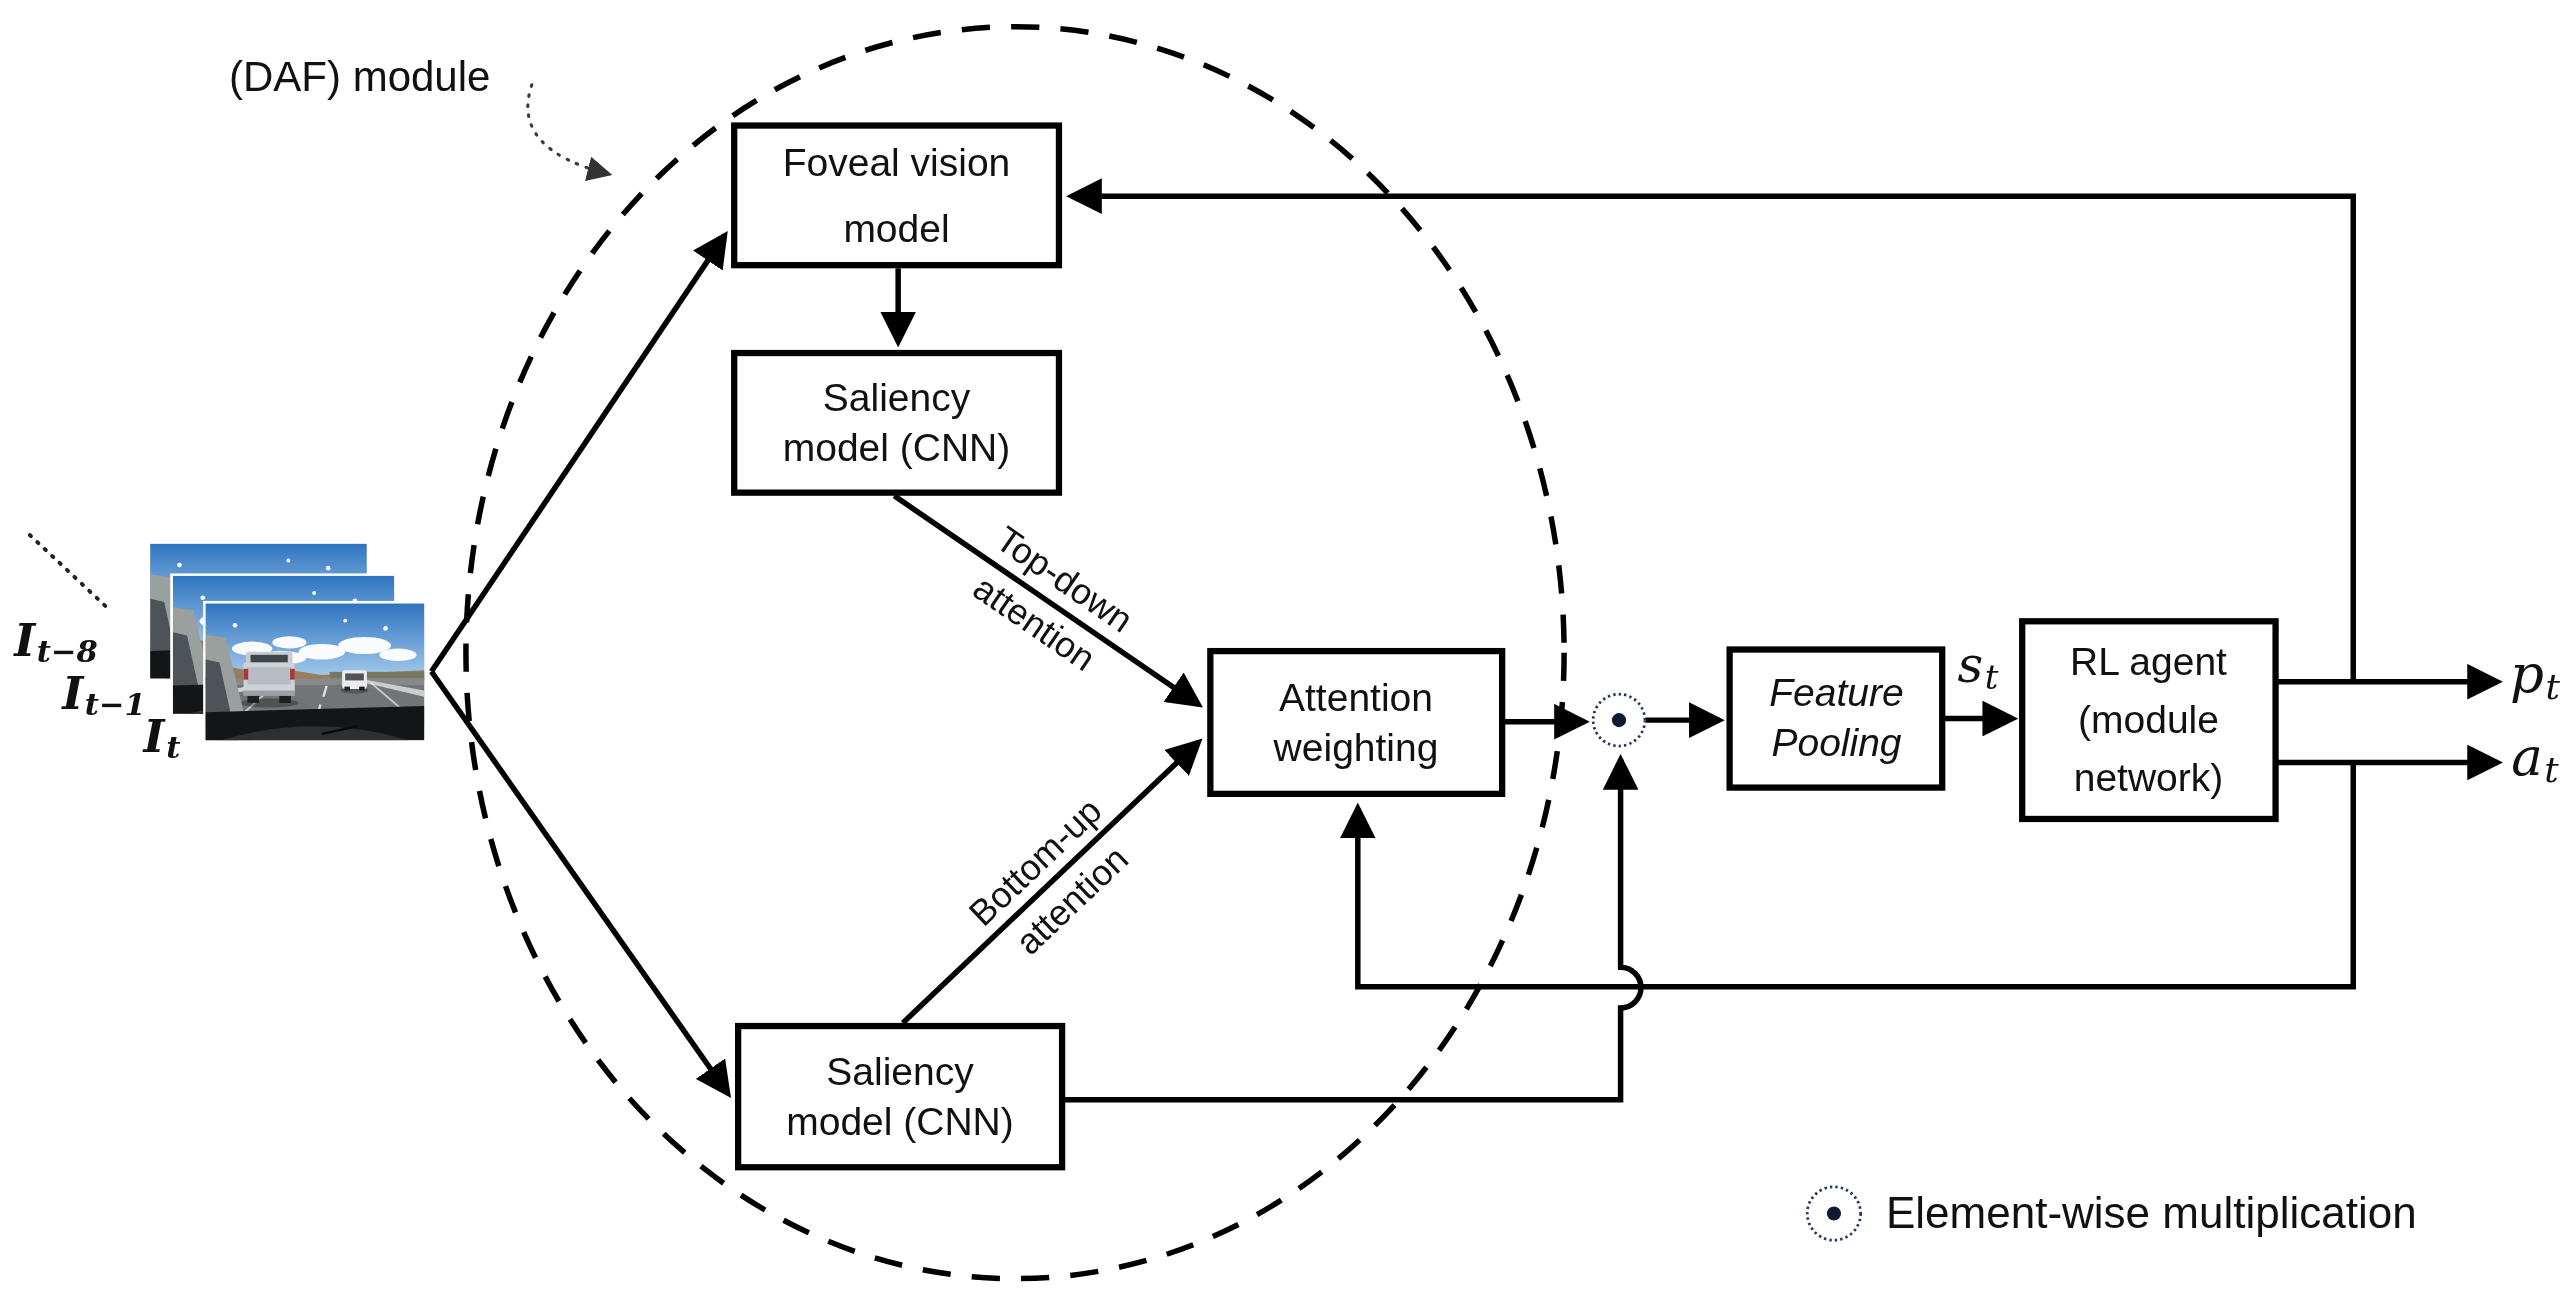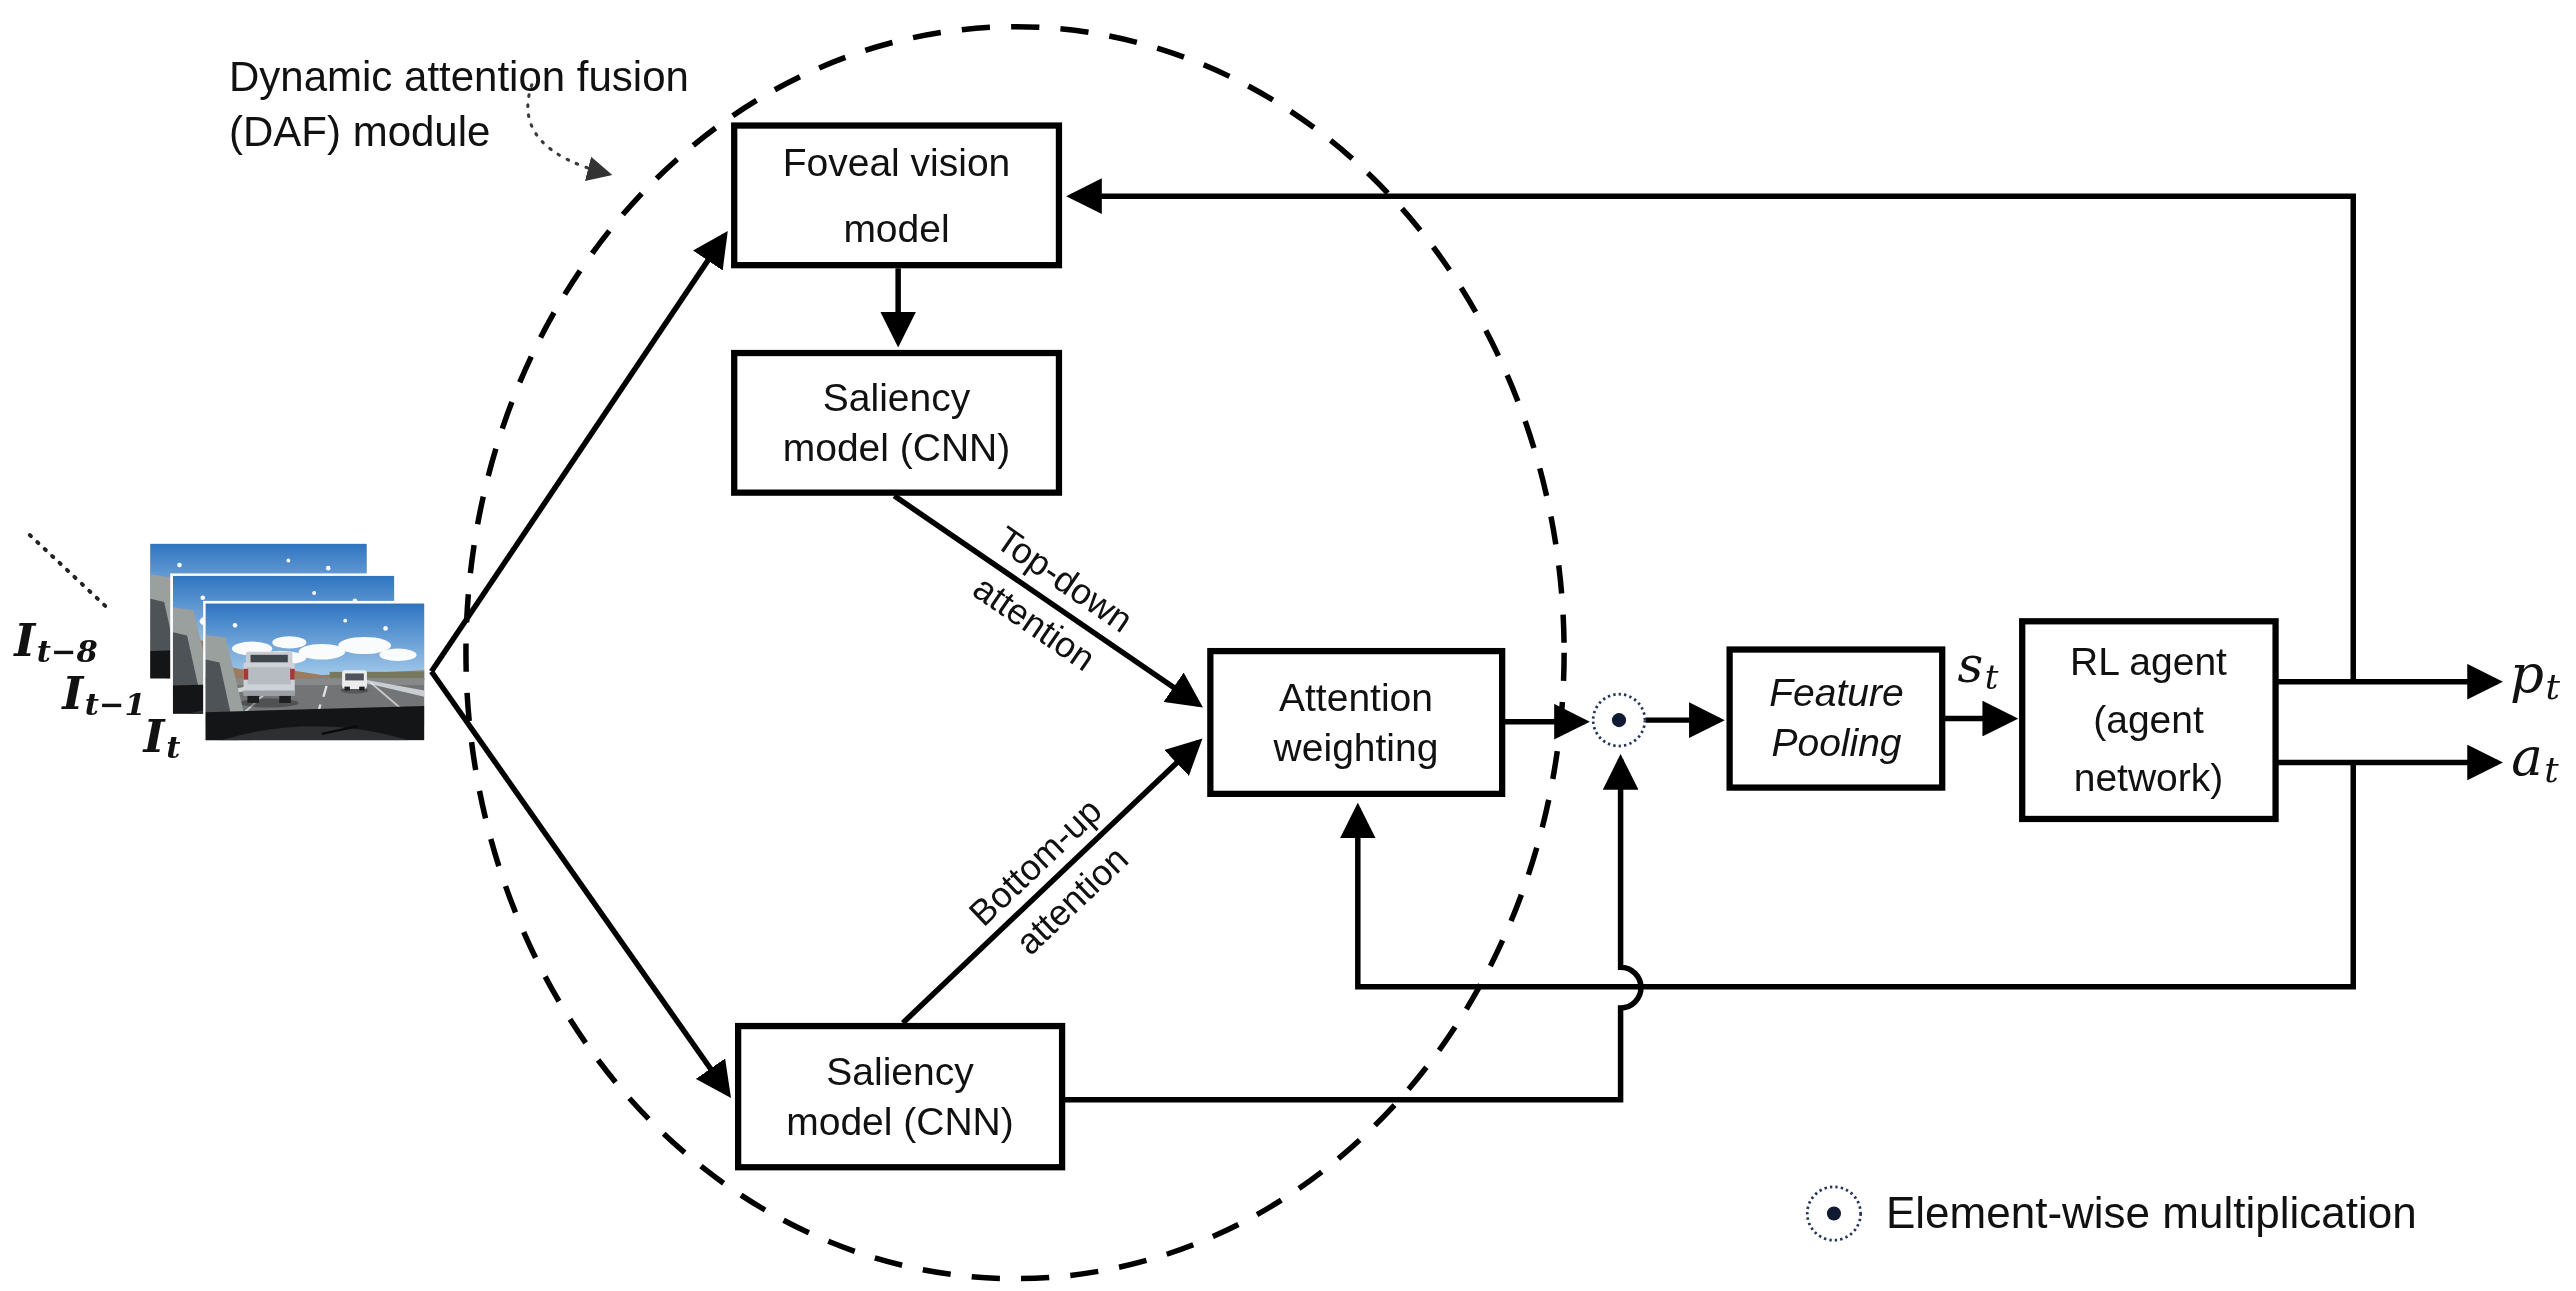--- a/index.html
+++ b/index.html
@@ -137,7 +137,6 @@
 </svg>
 
 <div class="lbl daf">
-  <div>Dynamic attention fusion</div>
   <div>(DAF) module</div>
 </div>
 

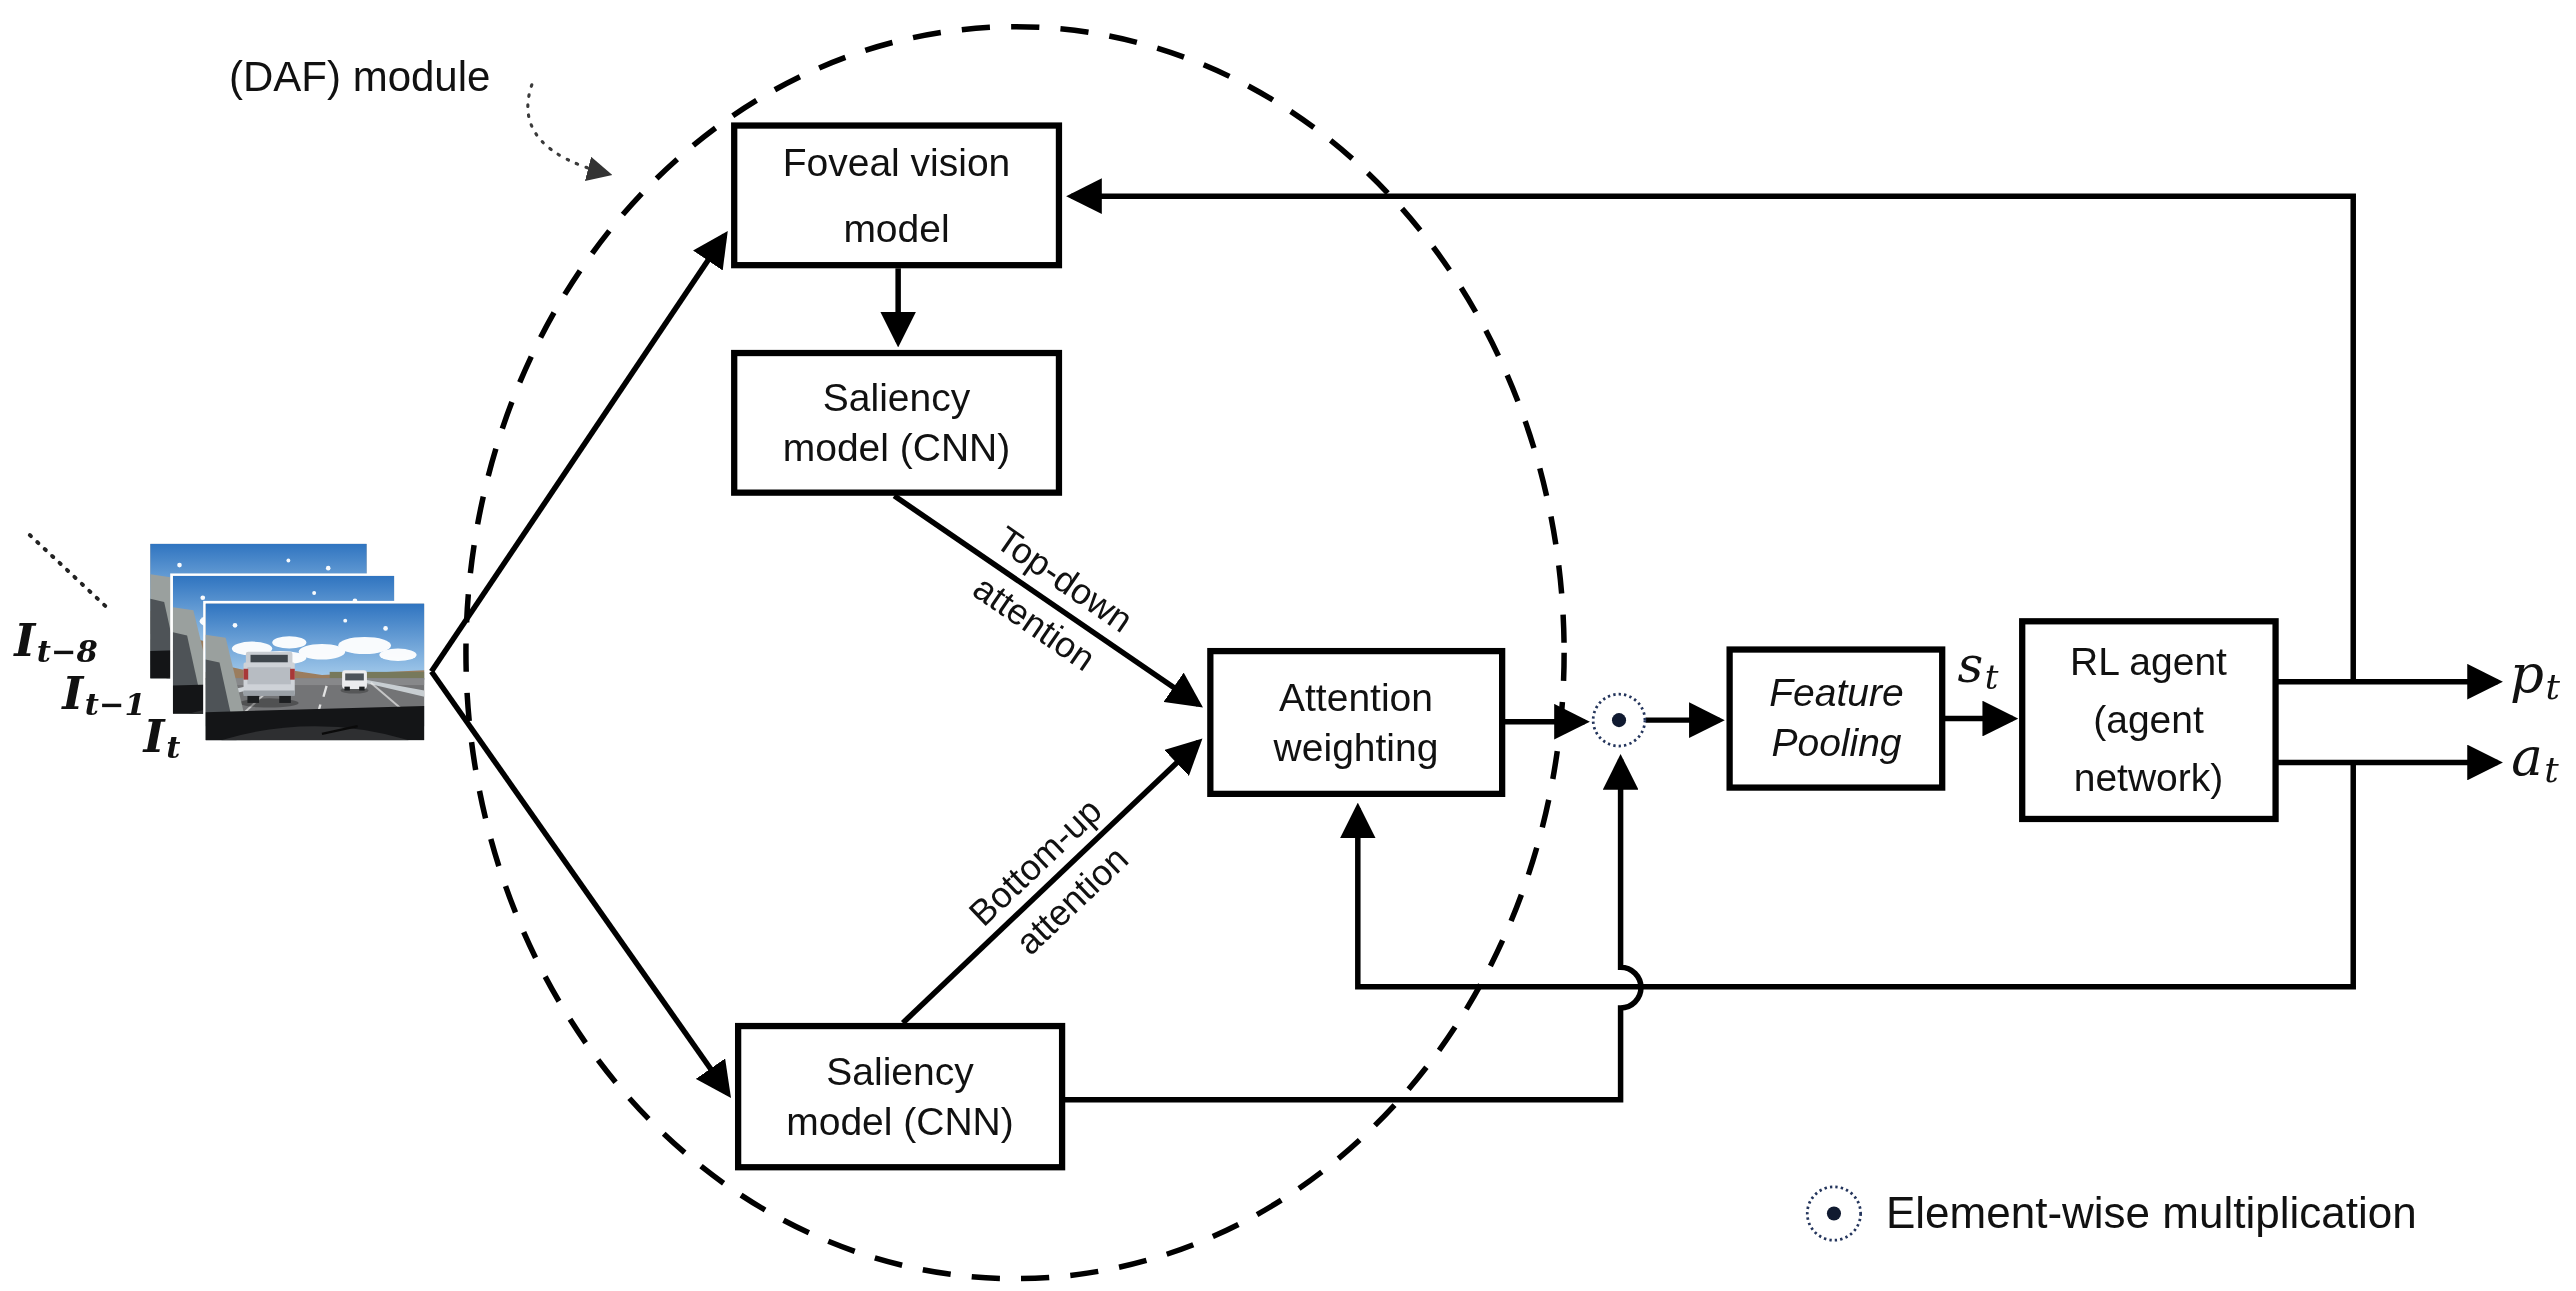--- a/index.html
+++ b/index.html
@@ -162,7 +162,7 @@
 
 <div class="lbl" style="left:2022px;top:621px;width:253px;height:198px;line-height:58px;">
   <div>RL agent</div>
-  <div>(agent</div>
+  <div>(module</div>
   <div>network)</div>
 </div>
 

